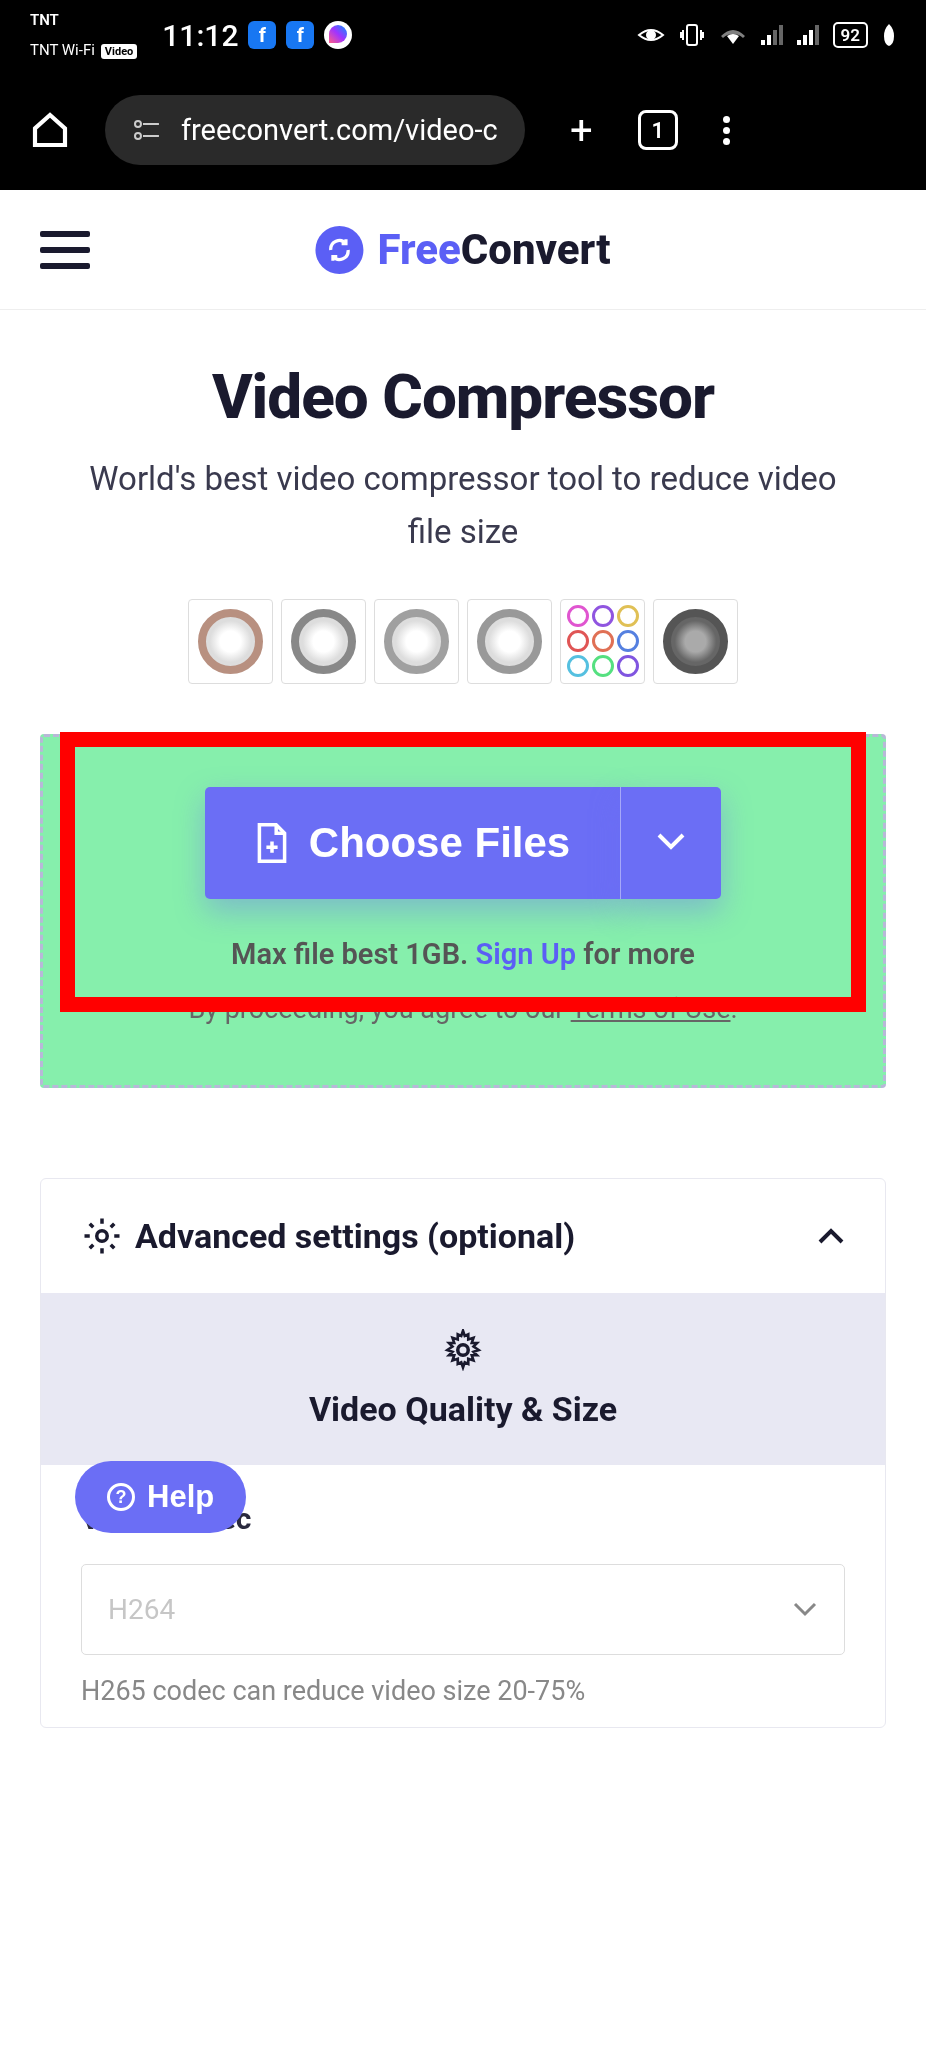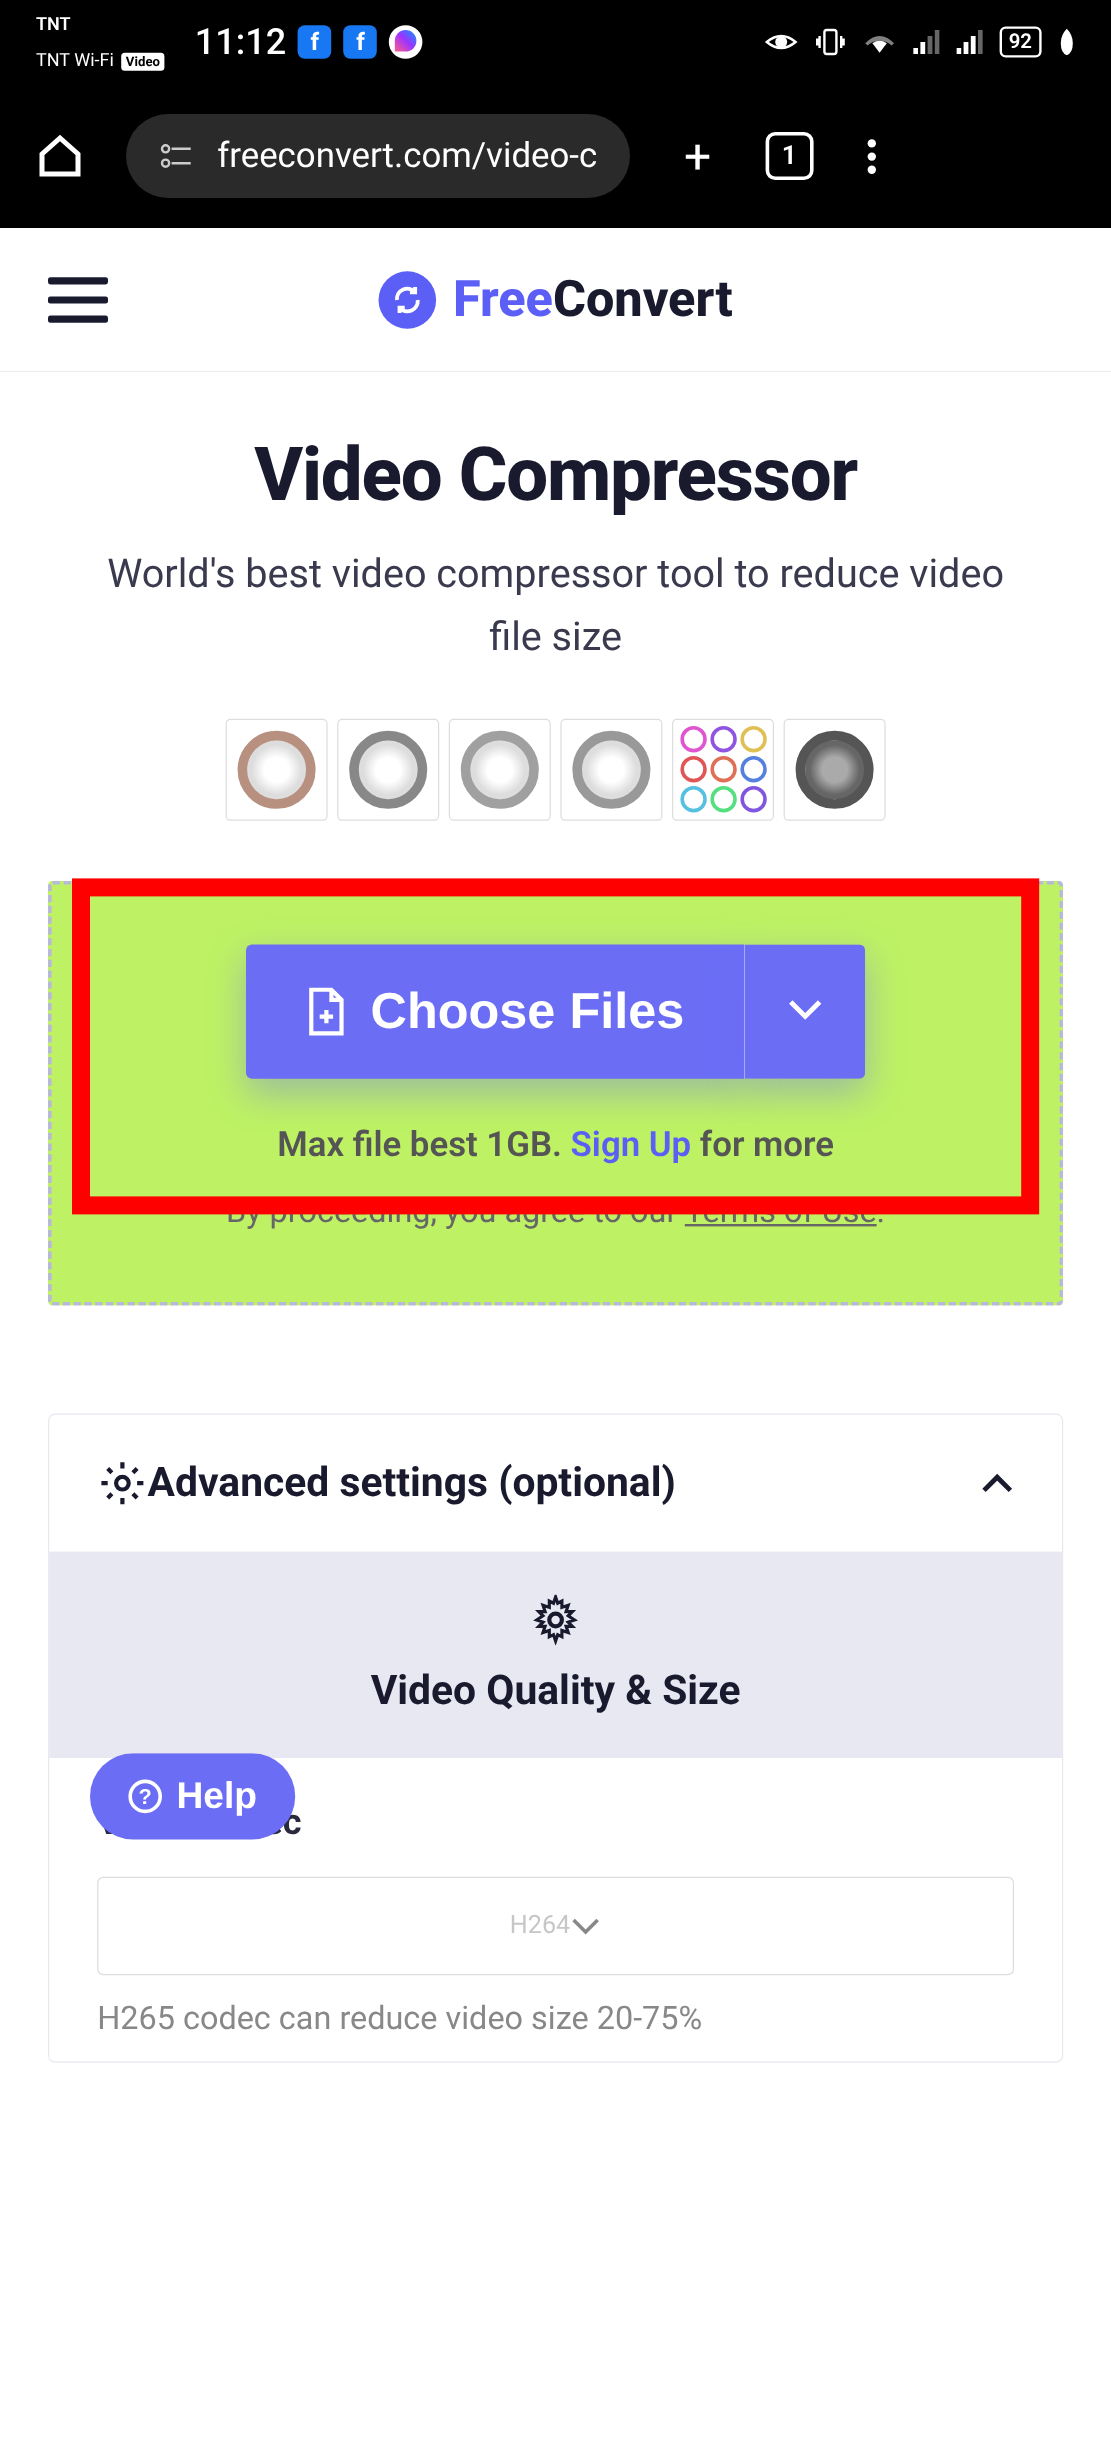--- a/index.html
+++ b/index.html
@@ -297,7 +297,7 @@
     }
     .upload-area {
       border: 3px dashed #b8b8d8;
-      background: #bef264;
+      background: #86efac;
       padding: 50px 50px 60px;
       text-align: center;
       border-radius: 4px;

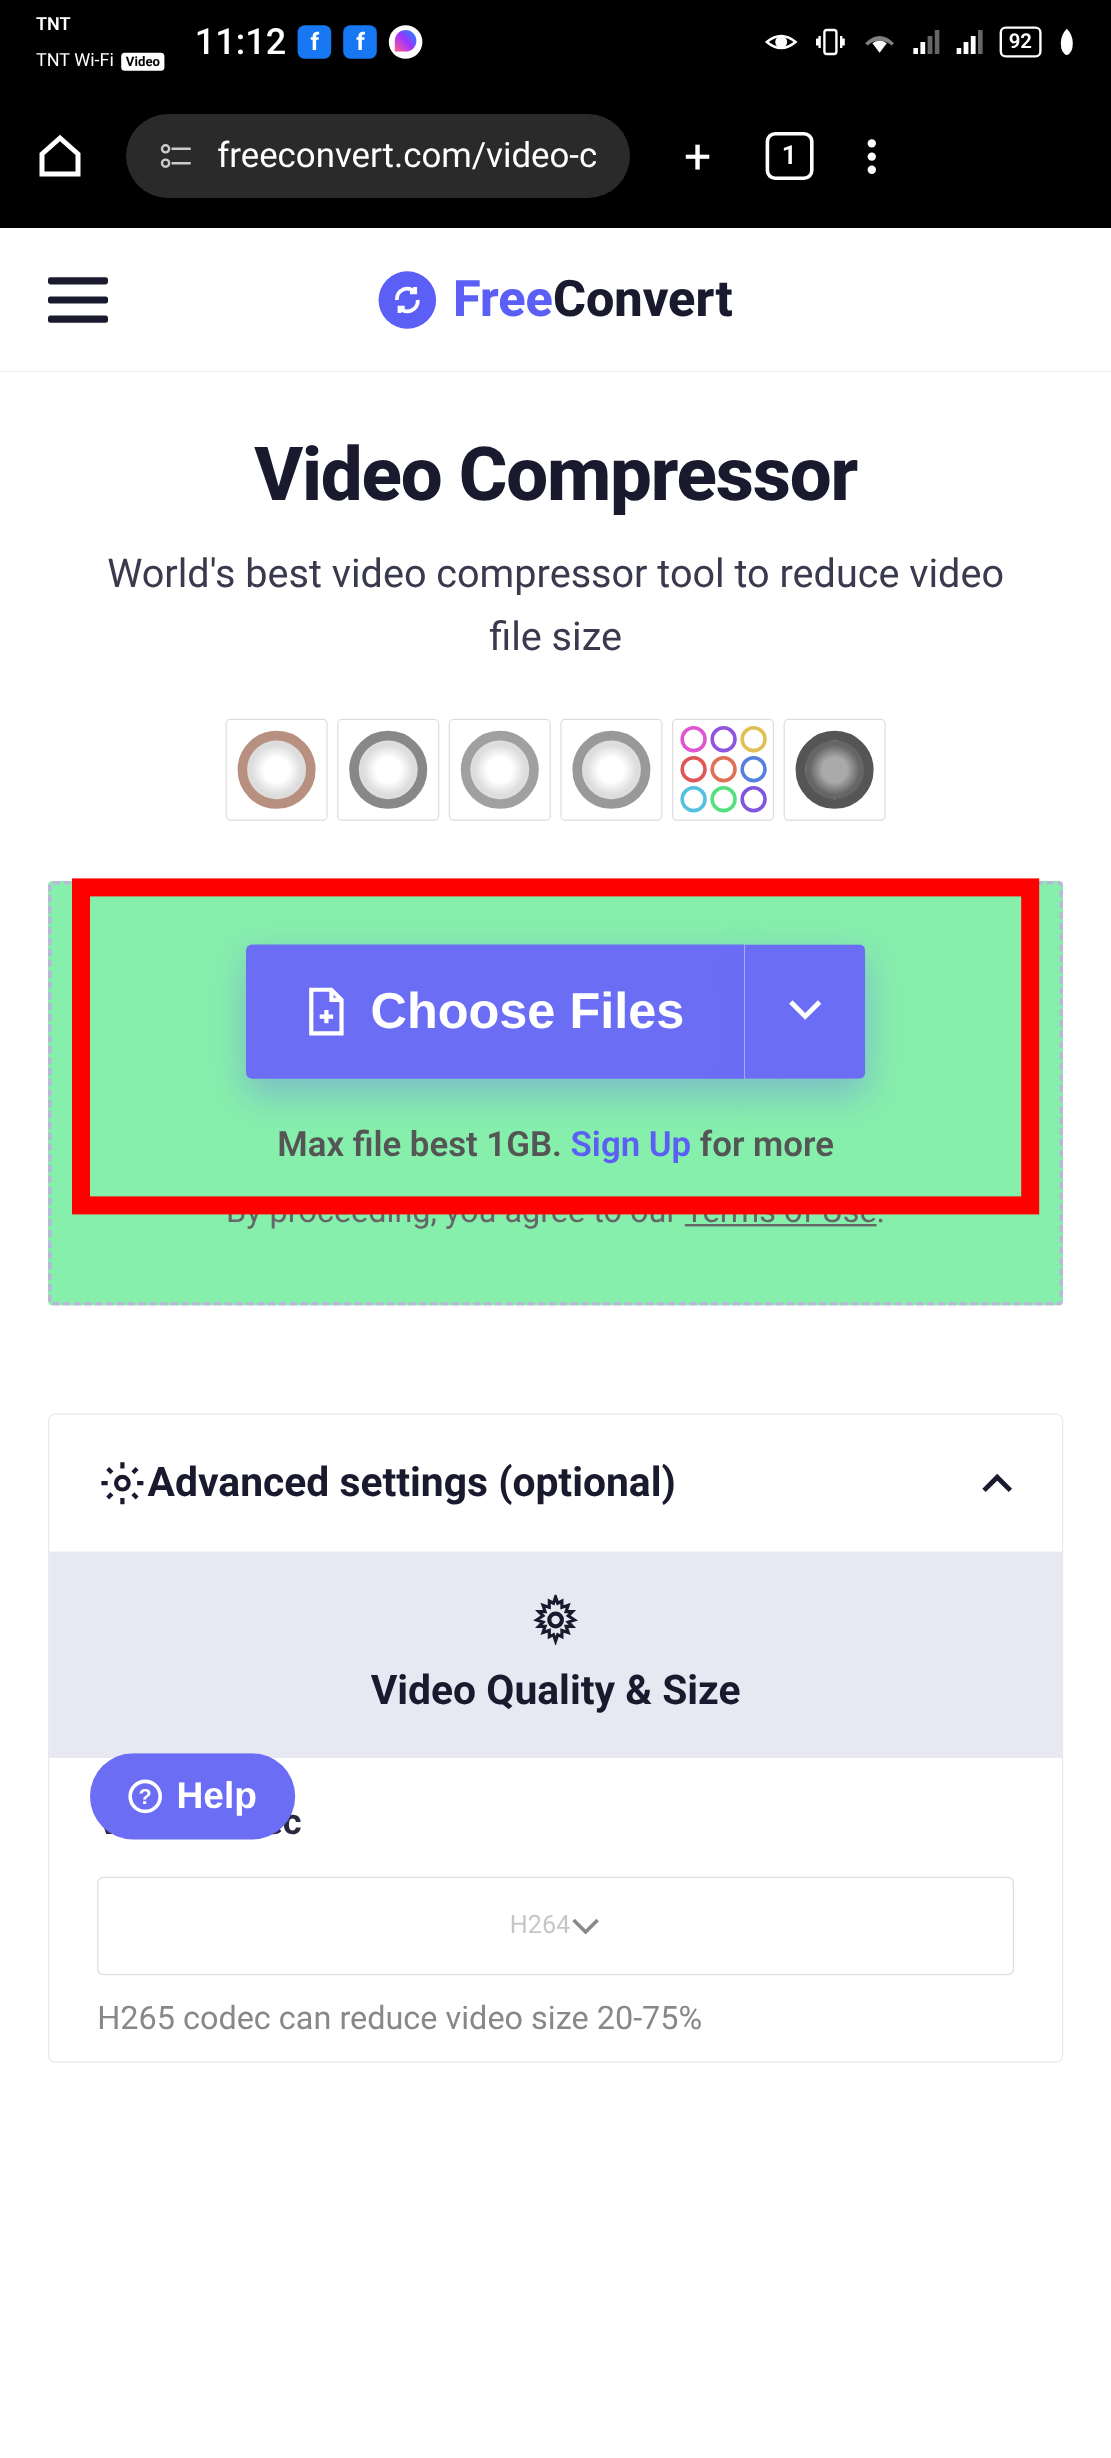--- a/index.html
+++ b/index.html
@@ -363,6 +363,7 @@
       padding: 36px 40px;
       display: flex;
       align-items: center;
+      gap: 12px;
       cursor: pointer;
     }
     .gear-icon-lg {

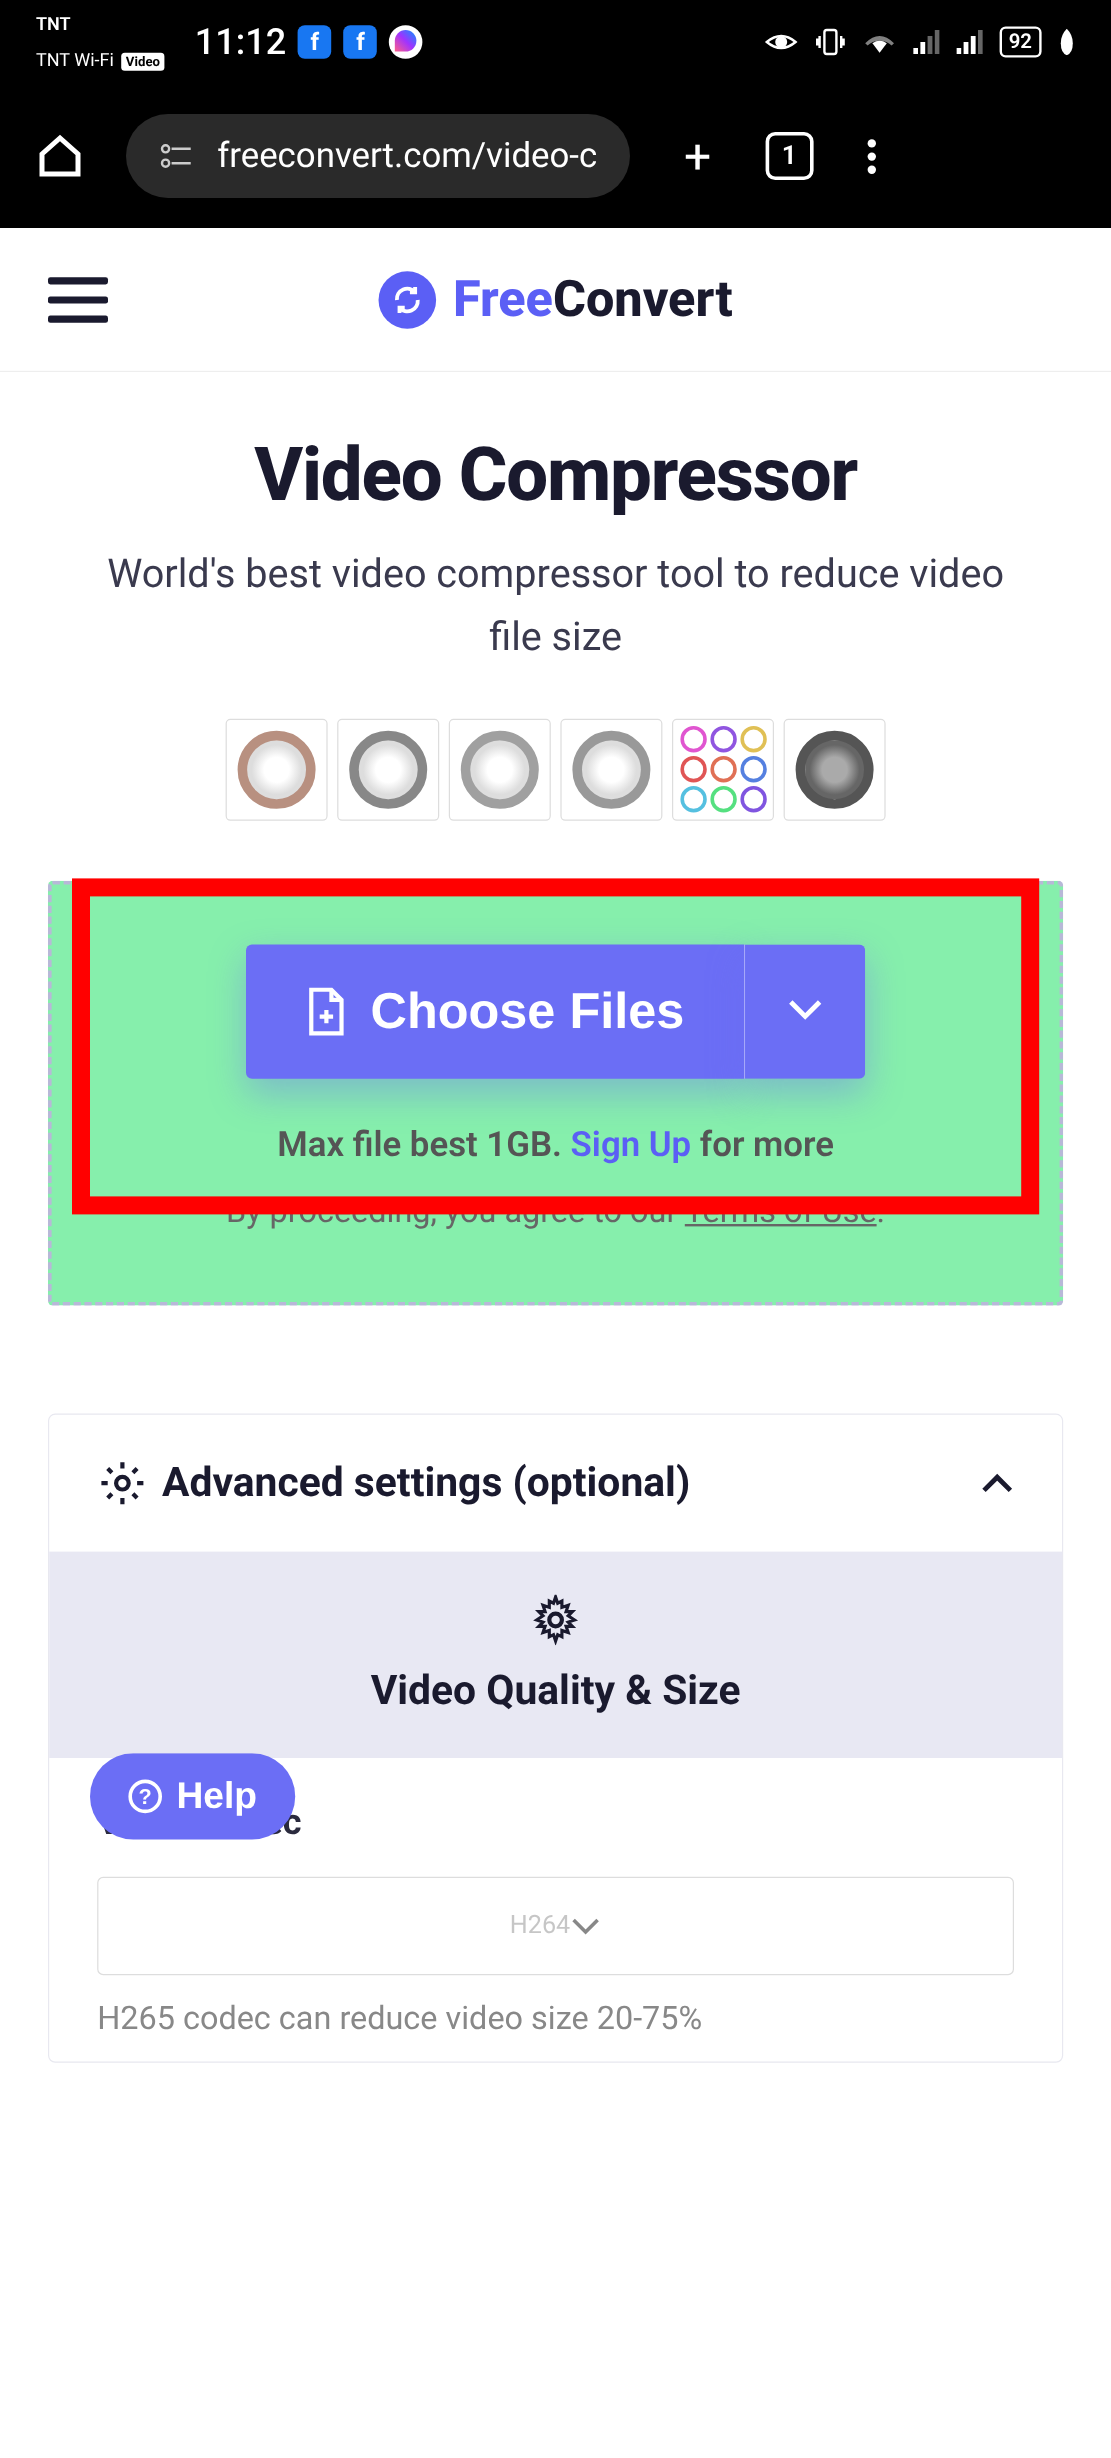--- a/index.html
+++ b/index.html
@@ -403,11 +403,11 @@
       border: 1px solid #ddd;
       border-radius: 5px;
       padding: 28px 26px;
-      font-size: 21px;
+      font-size: 28px;
       color: #444;
       background: #fff;
       display: flex;
-      justify-content: center;
+      justify-content: space-between;
       align-items: center;
     }
     .codec-hint {

